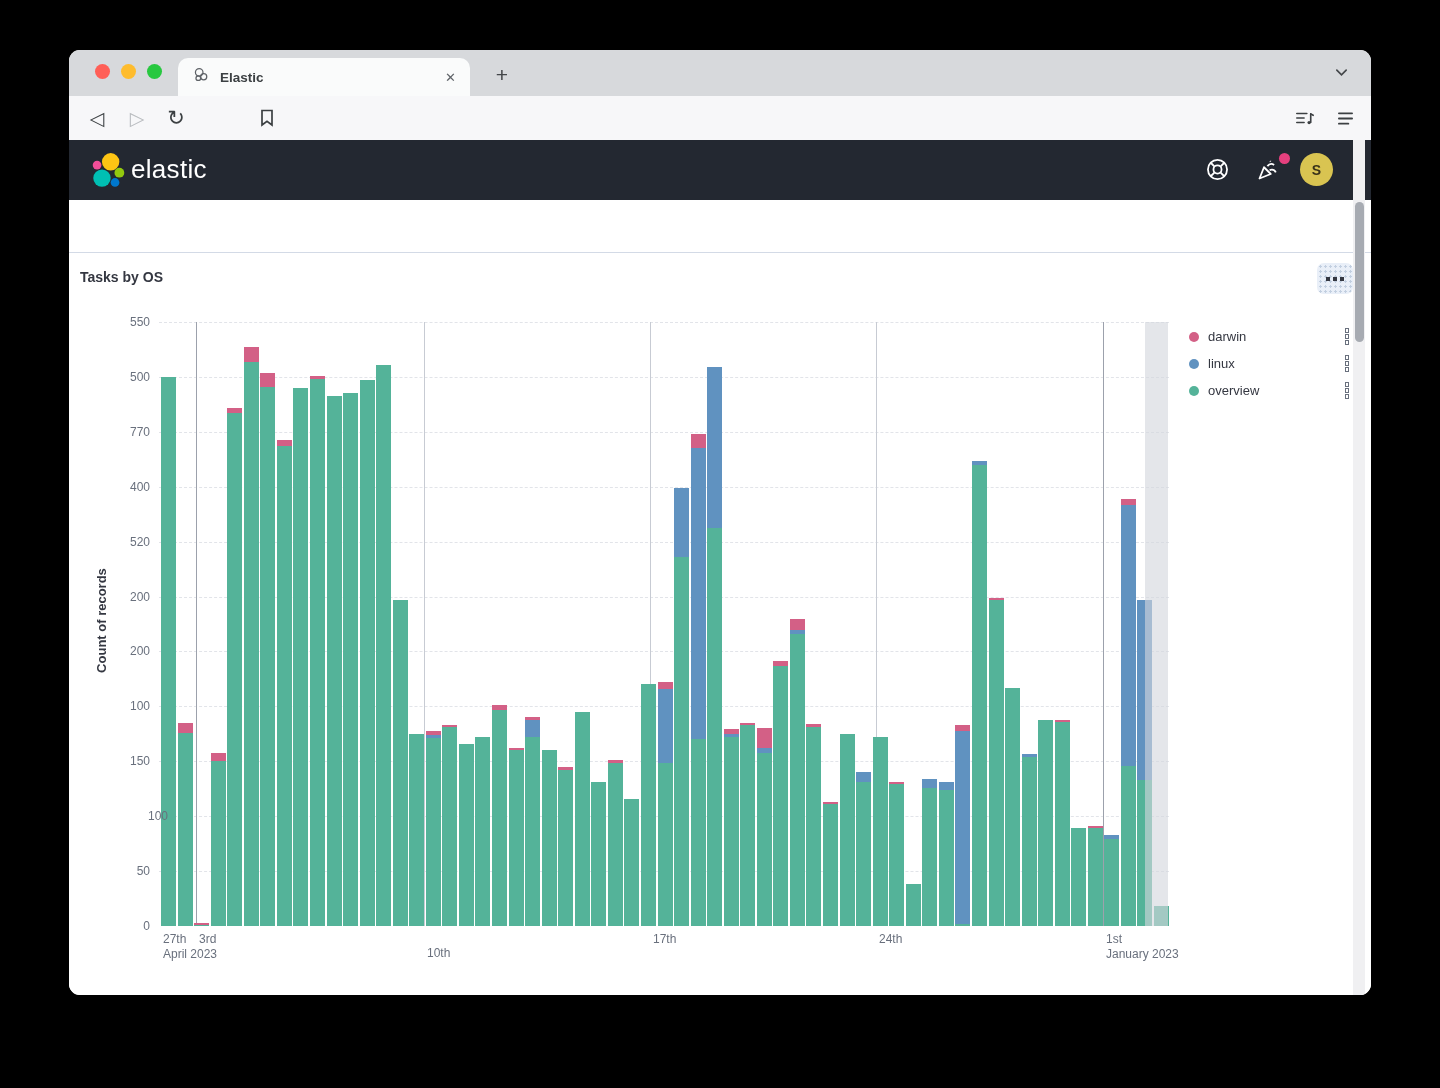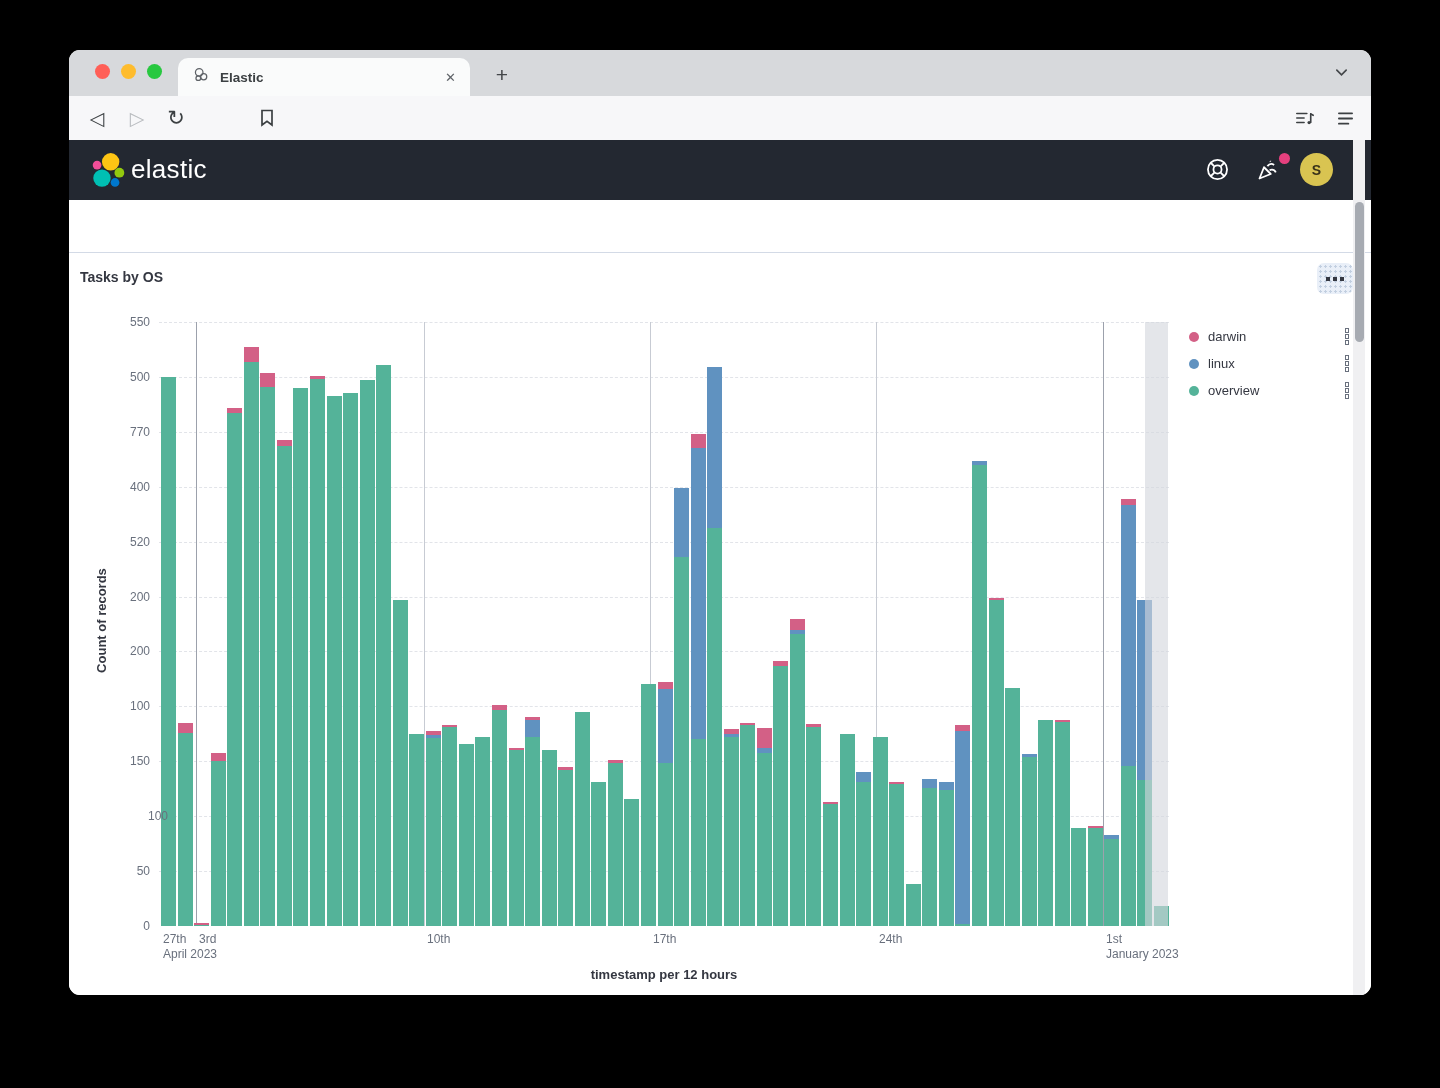--- a/index.html
+++ b/index.html
@@ -510,7 +510,7 @@
         <div class="xtick" style="left: 94px;">27th</div>
         <div class="xsub" style="left: 94px;">April 2023</div>
         <div class="xtick" style="left: 130px;">3rd</div>
-        <div class="xtick" style="left: 358px;">10th</div>
+        <div class="xtick" style="left: 358px; margin-top: 14px;">10th</div>
         <div class="xtick" style="left: 584px;">17th</div>
         <div class="xtick" style="left: 810px;">24th</div>
         <div class="xtick" style="left: 1037px;">1st</div>

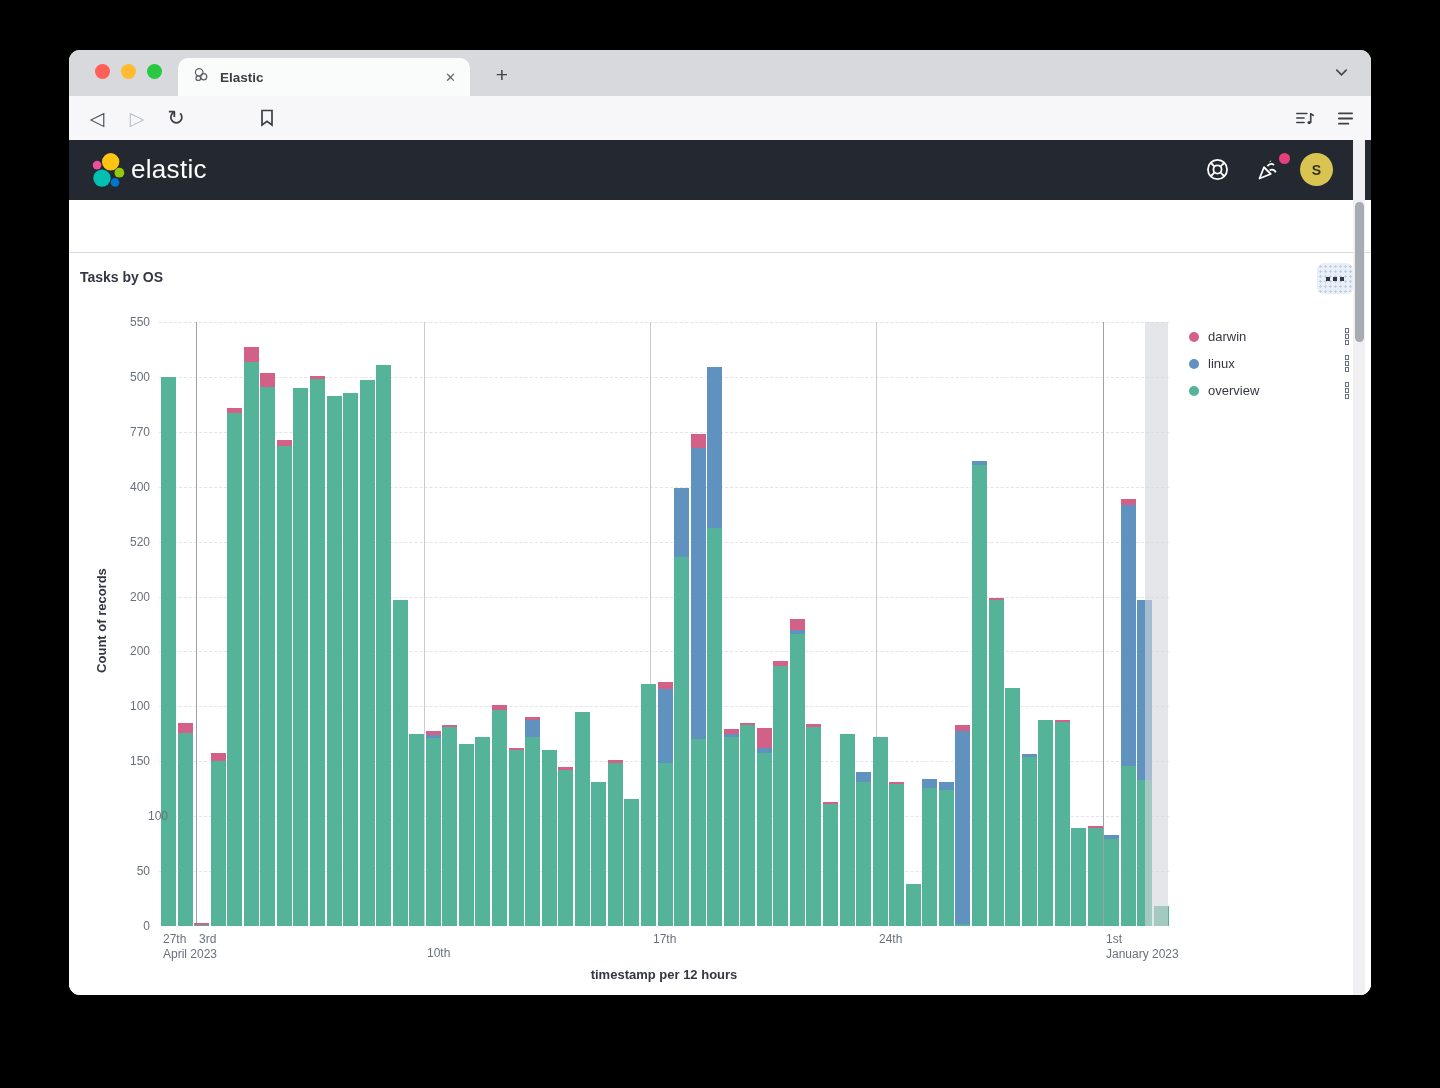--- a/index.html
+++ b/index.html
@@ -516,7 +516,6 @@
         <div class="xtick" style="left: 1037px;">1st</div>
         <div class="xsub" style="left: 1037px;">January 2023</div>
       </div>
-    <div class="xlab">timestamp per 12 hours</div>
 
     <div class="legend" id="legend">
         <div class="lrow">

